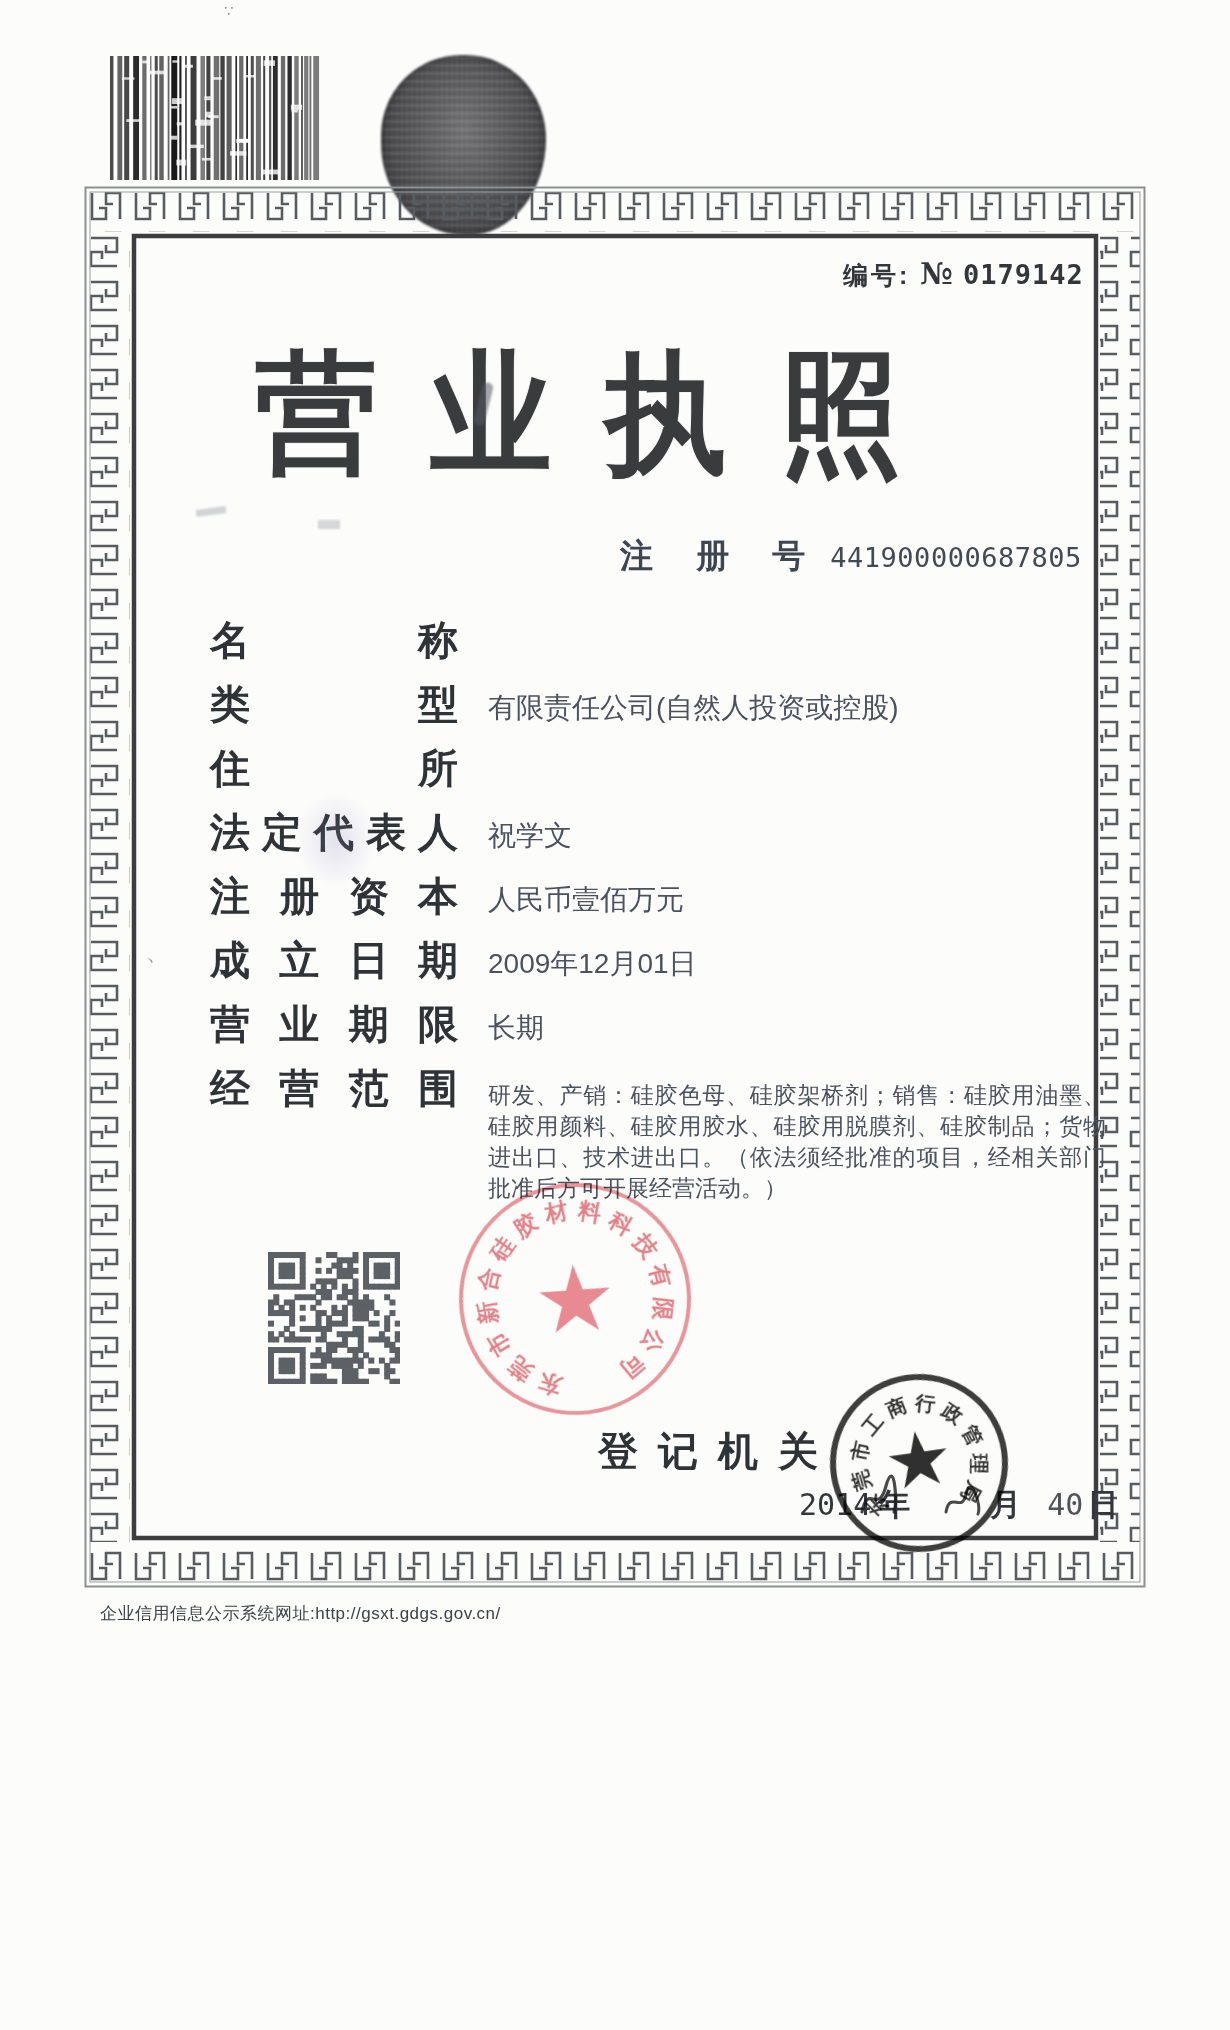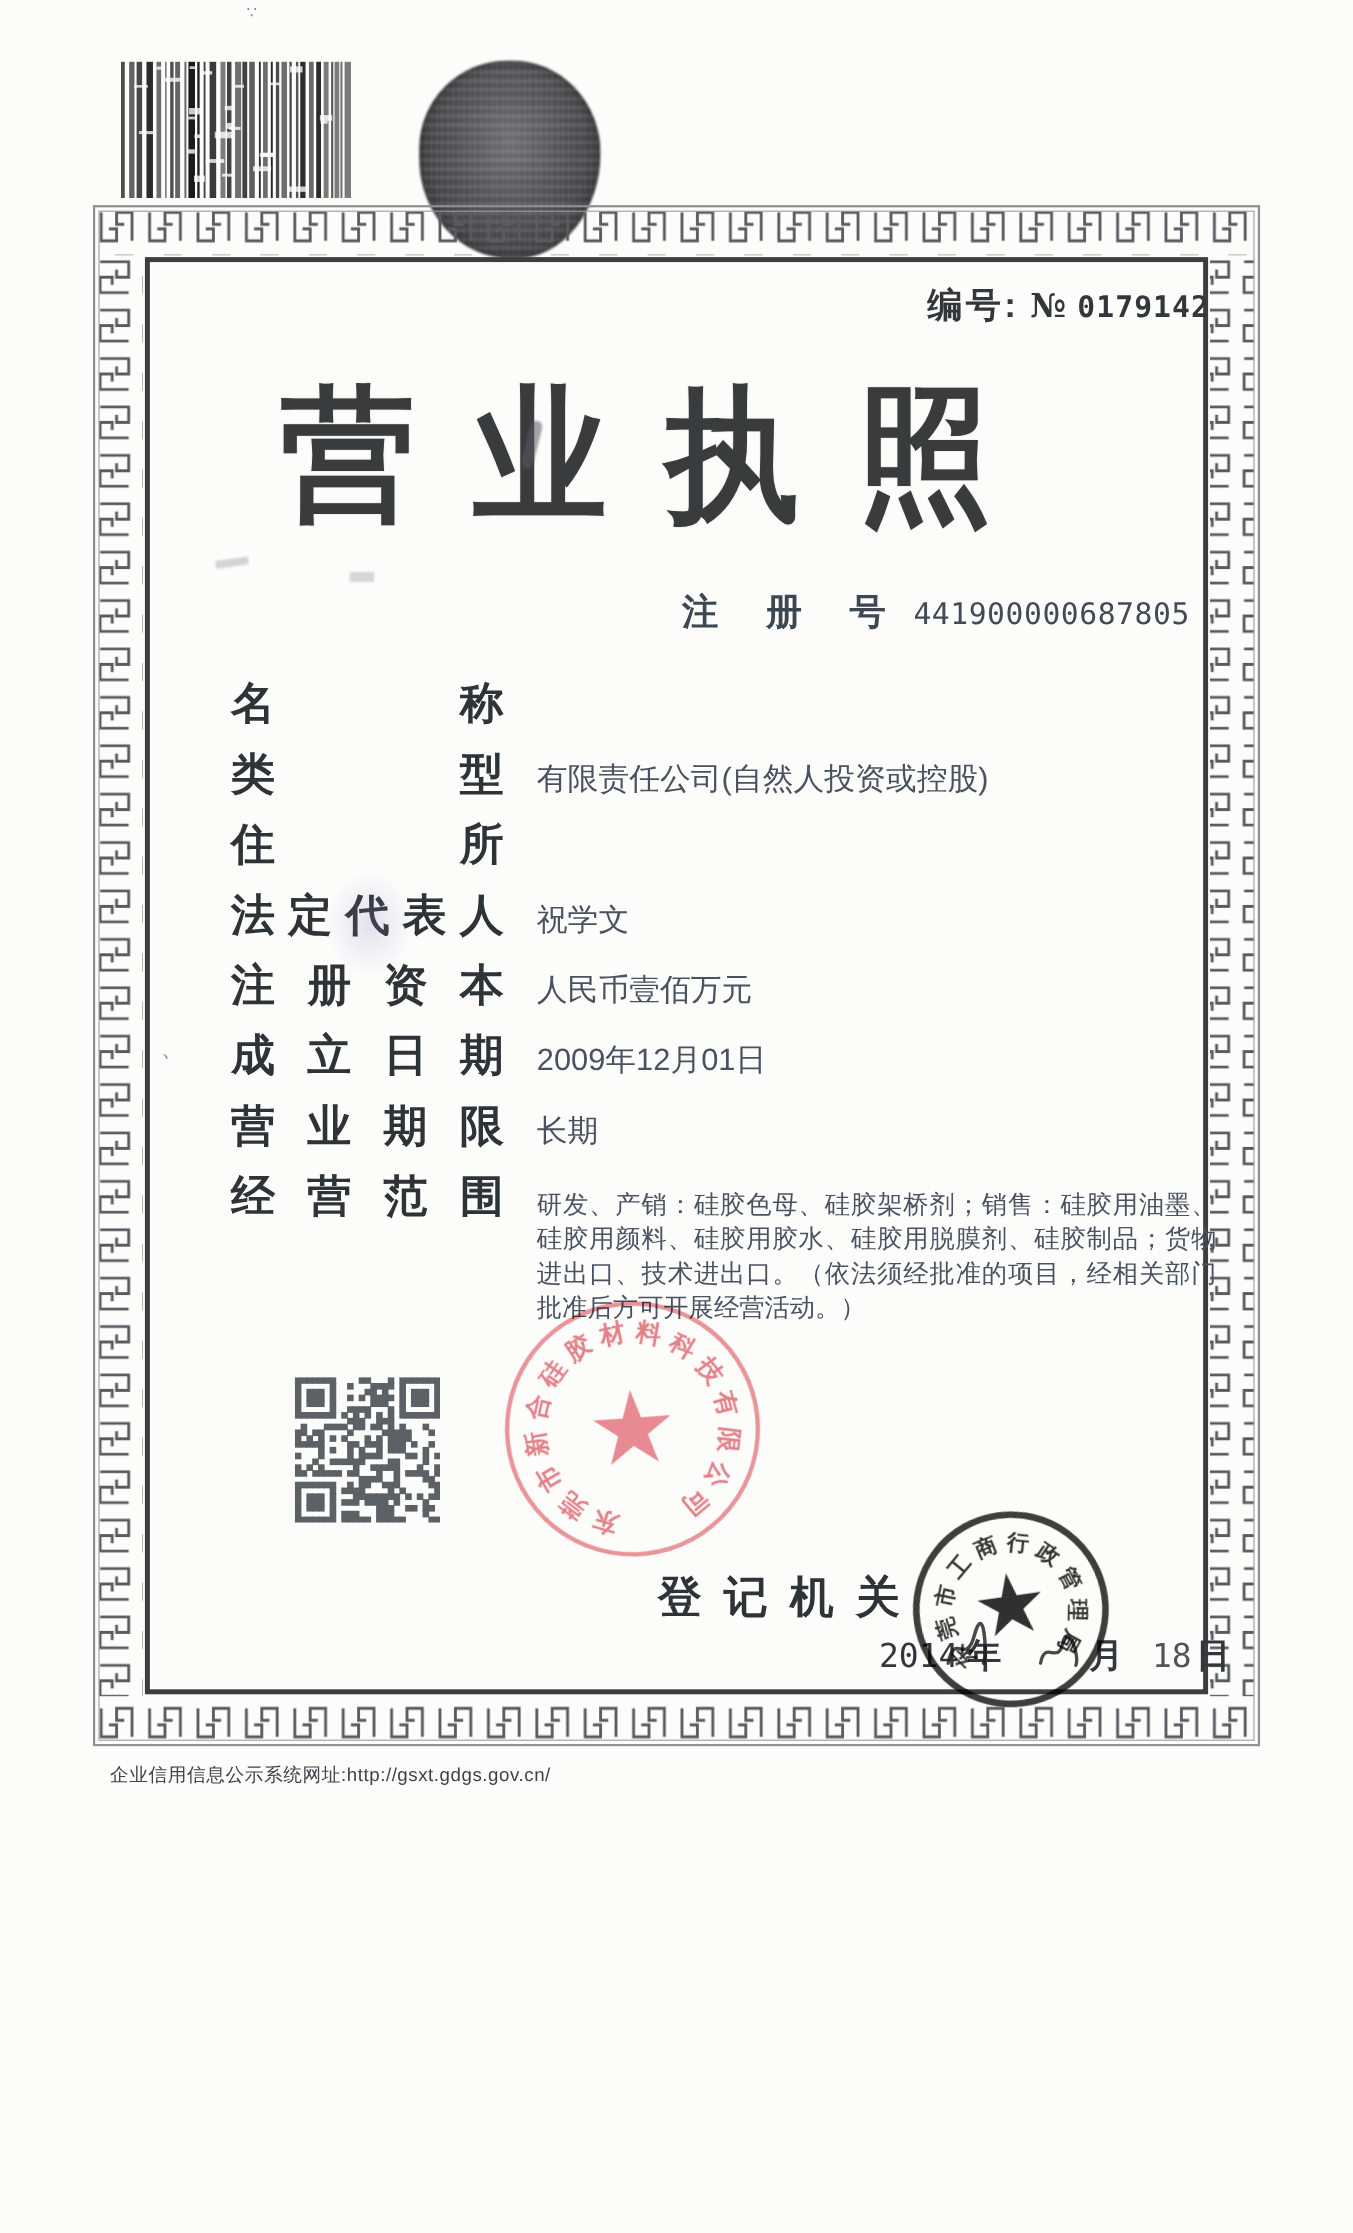--- a/index.html
+++ b/index.html
@@ -25,7 +25,7 @@
 
   
   .serial{left:843px;top:256px;display:flex;align-items:baseline;gap:10px;color:#33373c;}
-  .serial .lab{font-size:32px;font-weight:700;letter-spacing:3px;}
+  .serial .lab{font-size:25px;font-weight:700;letter-spacing:3px;}
   .serial .no{font-family:"DejaVu Serif","Liberation Serif",serif;font-size:30px;font-weight:700;}
   .serial .digits{font-family:"DejaVu Sans Mono","Liberation Mono",monospace;font-size:27px;font-weight:600;letter-spacing:1px;}
 

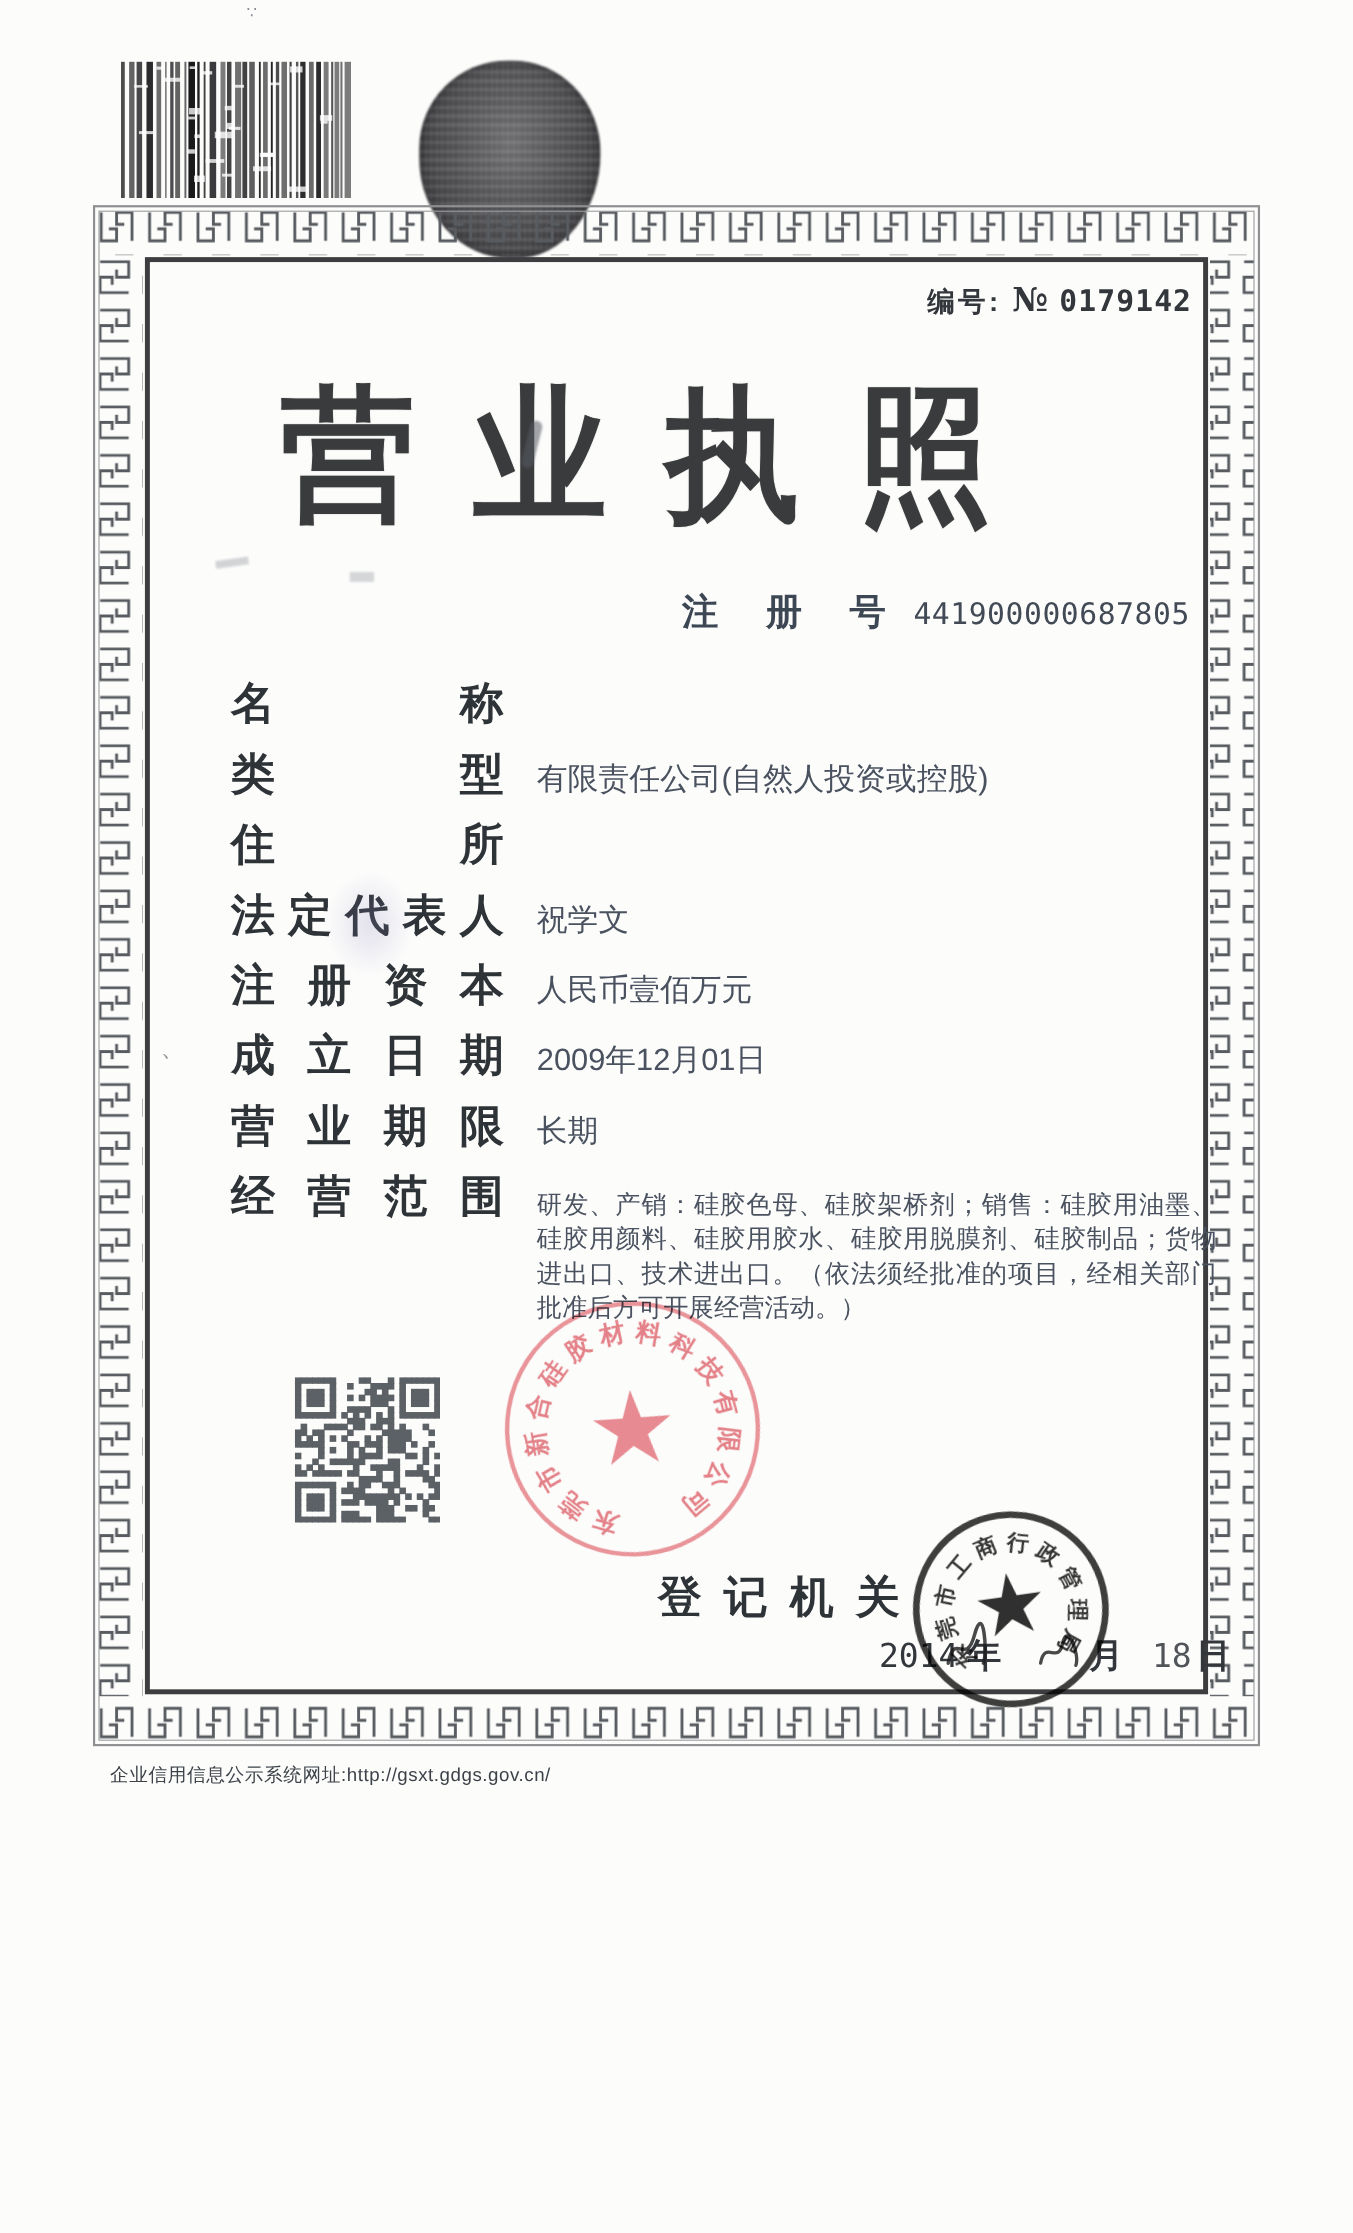--- a/index.html
+++ b/index.html
@@ -604,7 +604,7 @@
     <span class="num">2014</span>
     <span class="y-suf">年</span>
     <span class="m-suf">月</span>
-    <span class="num day">18</span>
+    <span class="num day">40</span>
     <span class="d-suf">日</span>
   </div>
 

